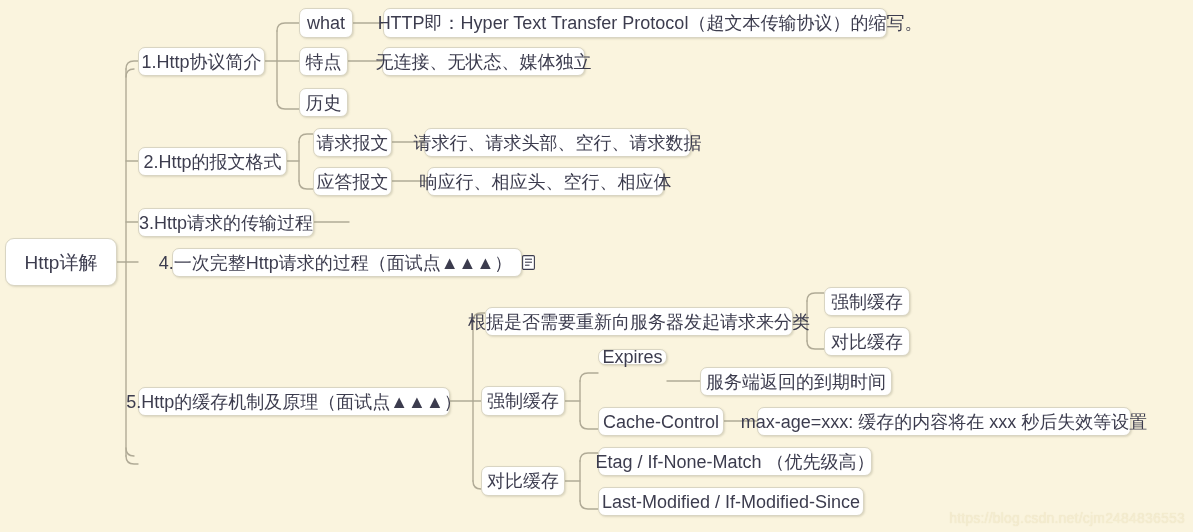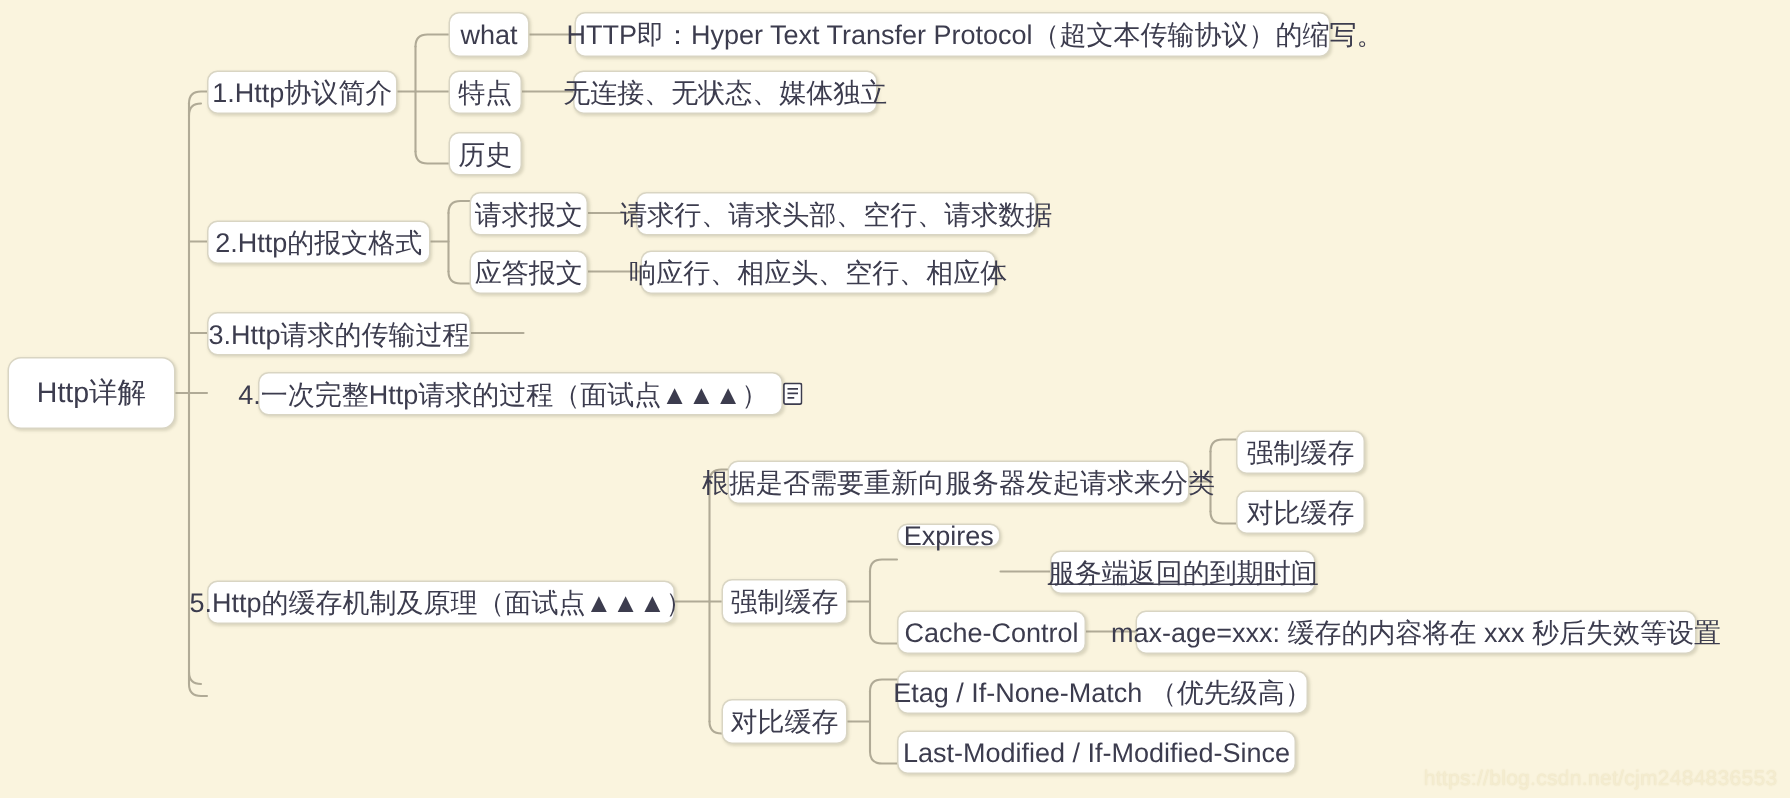--- a/index.html
+++ b/index.html
@@ -230,7 +230,7 @@
     <span class="label">Expires</span>
   </div>
 
-  <div class="node" style="left:700px; top:367px; width:177px; height:29px;text-decoration:underline;">
+  <div class="node" style="left:700px; top:367px; width:192px; height:29px;">
     <span class="label">服务端返回的到期时间</span>
   </div>
 

